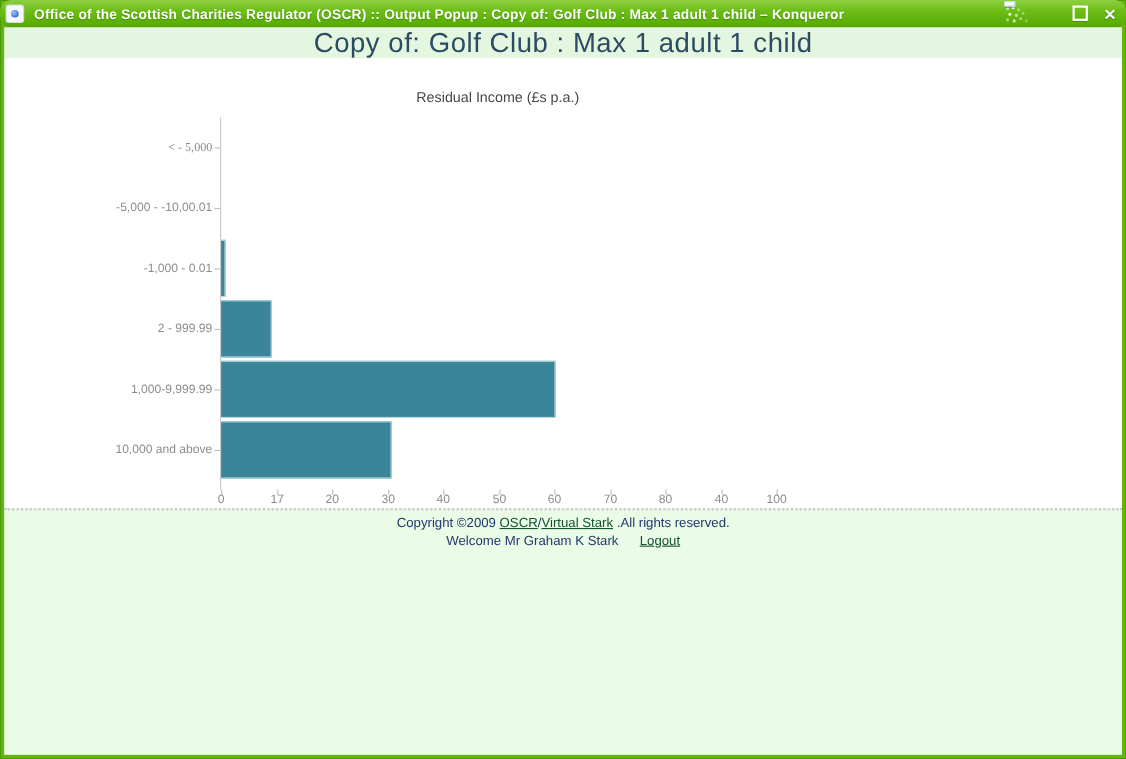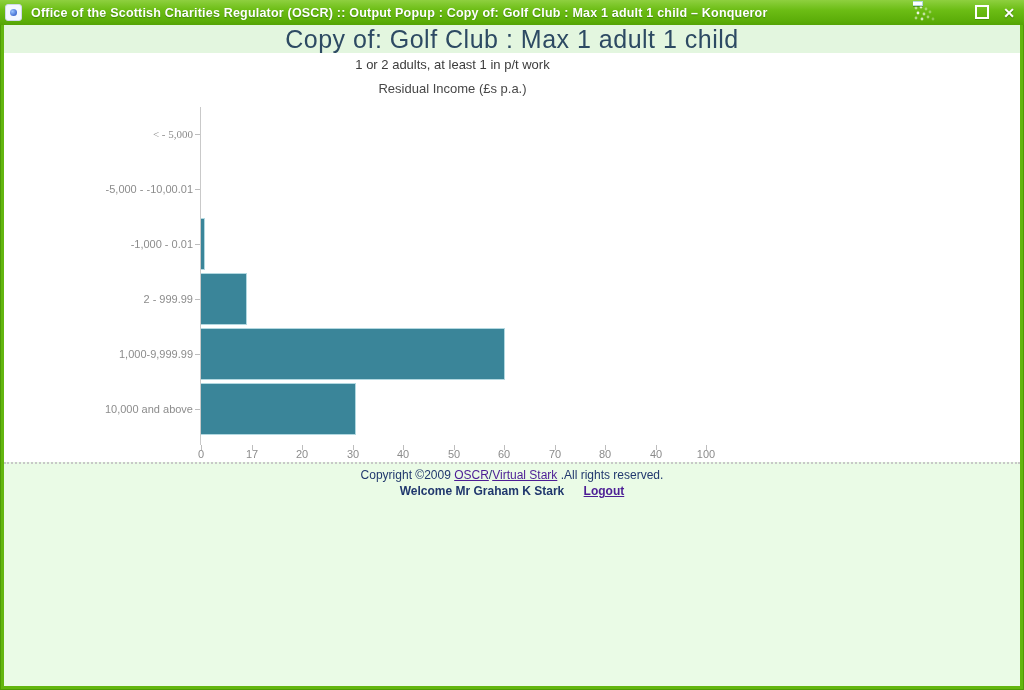--- a/index.html
+++ b/index.html
@@ -7,7 +7,7 @@
   
   .titlebar{position:absolute;top:0;left:0;right:0;height:25px;
     background:linear-gradient(180deg,#8ed03f 0%,#6cbd15 40%,#5bad08 85%,#54a305 100%);
-    display:flex;align-items:center;}
+    display:flex;align-items:center;border-radius:11px;}
   .win-icon{width:15px;height:15px;margin-left:5px;background:#f4f8ff;border-radius:3px;border:1px solid #cfd8ea;
     display:flex;align-items:center;justify-content:center;flex:0 0 auto;}
   .win-icon .glyph{width:7px;height:7px;border-radius:50%;background:radial-gradient(circle at 35% 35%,#9cc4ff,#1c49c0);}

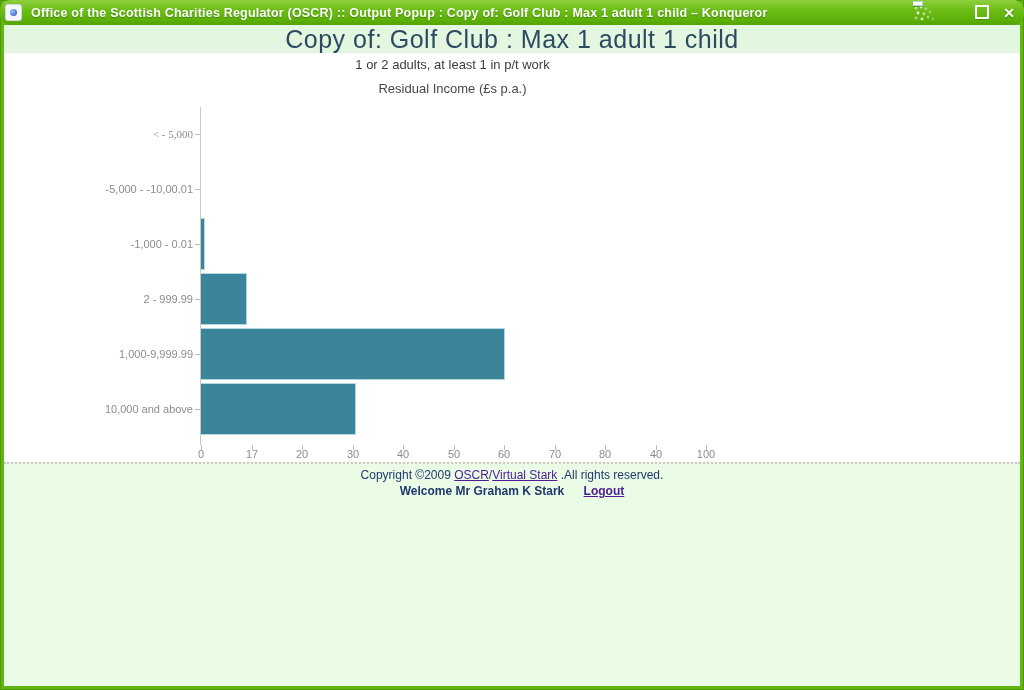--- a/index.html
+++ b/index.html
@@ -83,7 +83,6 @@
     </div>
 
     <div class="chart-section">
-      <div class="subtitle">1 or 2 adults, at least 1 in p/t work</div>
       <div class="chart-title">Residual Income (£s p.a.)</div>
       <div class="plot">
           <div class="row" style="top: 0px; font-family: Liberation Serif, serif;">

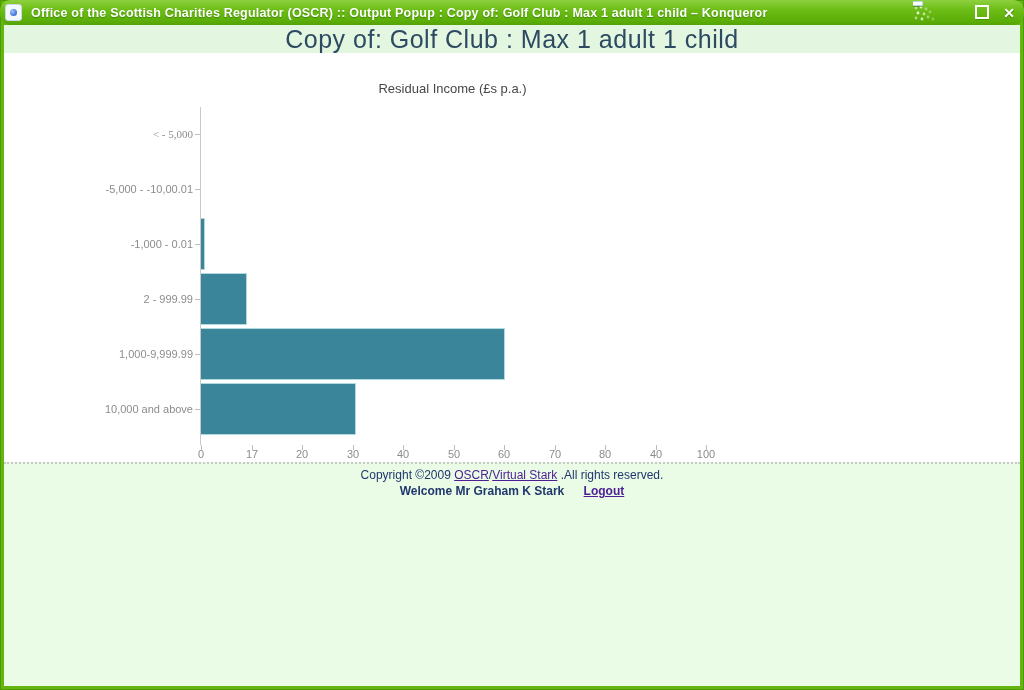--- a/index.html
+++ b/index.html
@@ -40,7 +40,7 @@
     border-top:2px dotted #c8c8c8;text-align:center;font-size:12px;color:#21386e;}
   .footer .line1{margin-top:4px;}
   .footer .line2{margin-top:2px;font-weight:bold;}
-  .flink{color:#4c1d95;text-decoration:underline;cursor:pointer;}
+  .flink{color:#14532d;text-decoration:underline;cursor:pointer;}
   .logout{margin-left:16px;}
 </style>
 </head>

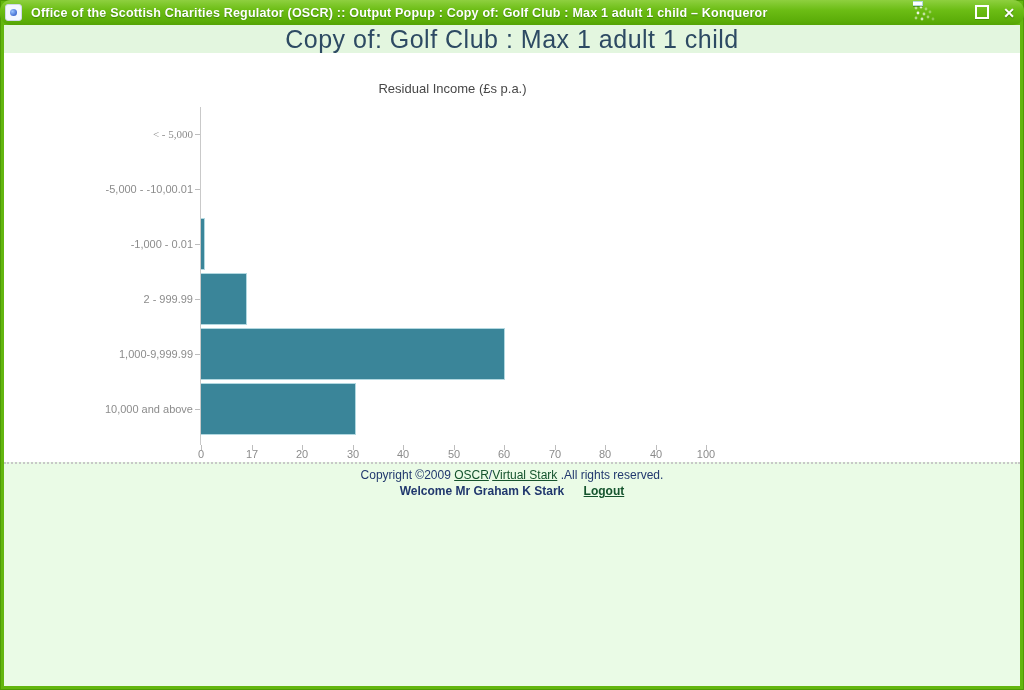--- a/index.html
+++ b/index.html
@@ -39,7 +39,7 @@
   .footer{position:absolute;top:437px;left:0;right:0;bottom:0;background:#eafbe6;
     border-top:2px dotted #c8c8c8;text-align:center;font-size:12px;color:#21386e;}
   .footer .line1{margin-top:4px;}
-  .footer .line2{margin-top:2px;font-weight:bold;}
+  .footer .line2{margin-top:2px;}
   .flink{color:#14532d;text-decoration:underline;cursor:pointer;}
   .logout{margin-left:16px;}
 </style>

